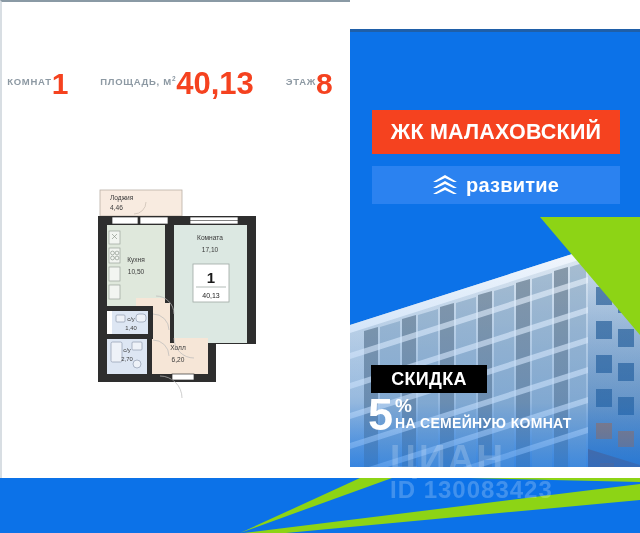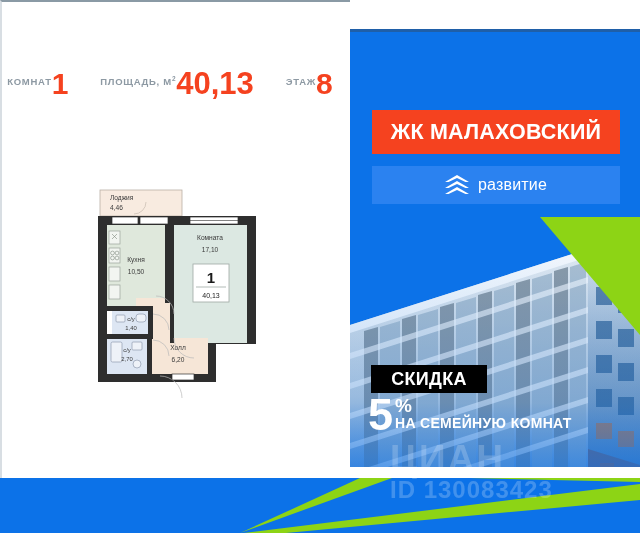--- a/index.html
+++ b/index.html
@@ -74,7 +74,7 @@
   }
   .dev-logo { width: 24px; height: 20px; flex: none; }
   .dev-name {
-    color: #ffffff; font-size: 16px; font-weight: normal;
+    color: #ffffff; font-size: 20px; font-weight: bold;
     letter-spacing: 0.2px;
   }
 

